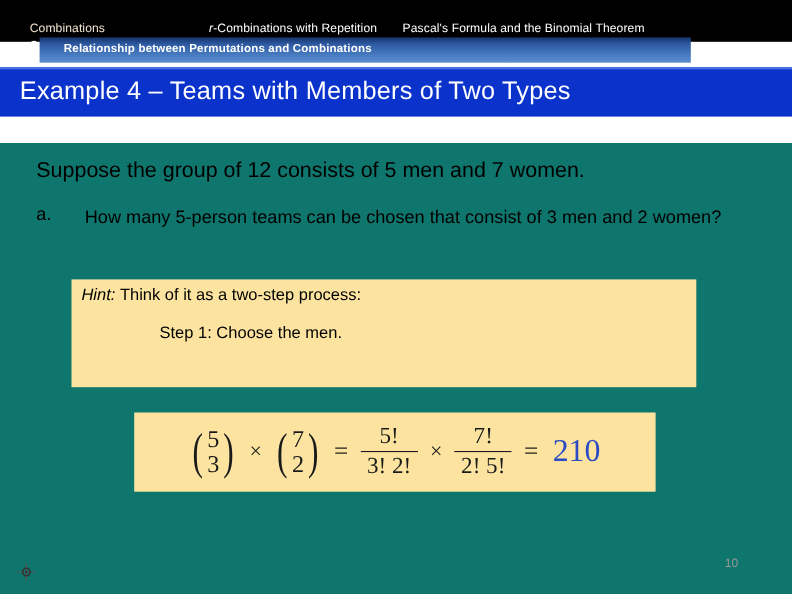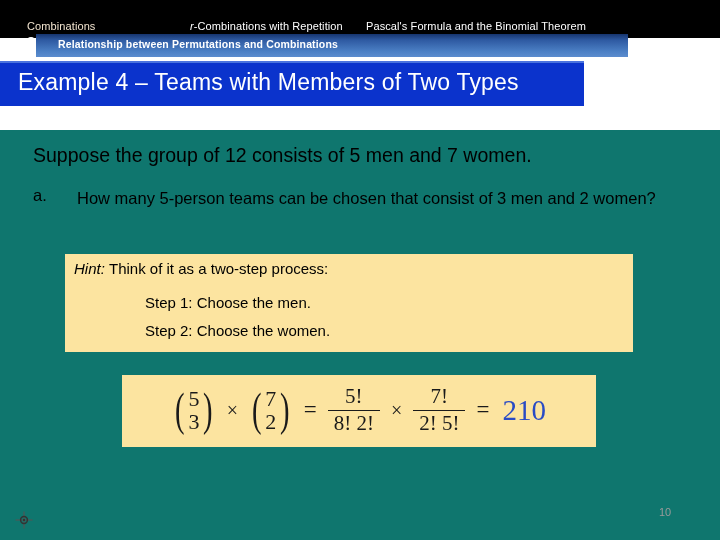--- a/index.html
+++ b/index.html
@@ -77,7 +77,7 @@
   #titlebar {
     position: absolute;
     left: 0; top: 61px;
-    width: 584px;
+    width: 720px;
     height: 45px;
     background: #0b33cc;
     border-top: 2px solid #4a73de;

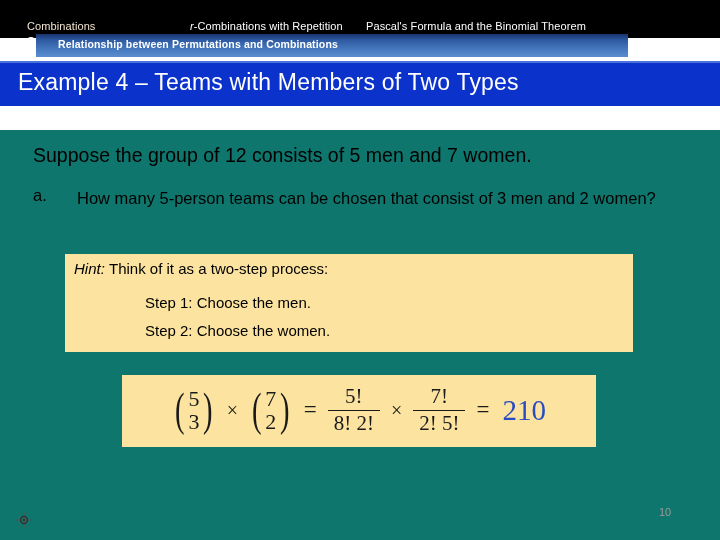--- a/index.html
+++ b/index.html
@@ -293,7 +293,6 @@
   <div id="hintbox">
     <div class="hint-line1"><span class="hint-word">Hint:</span>&nbsp;<span>Think of it as a two-step process:</span></div>
     <div class="hint-step s1">Step 1: Choose the men.</div>
-    <div class="hint-step s2">Step 2: Choose the women.</div>
   </div>
 
   <div id="formulabox">

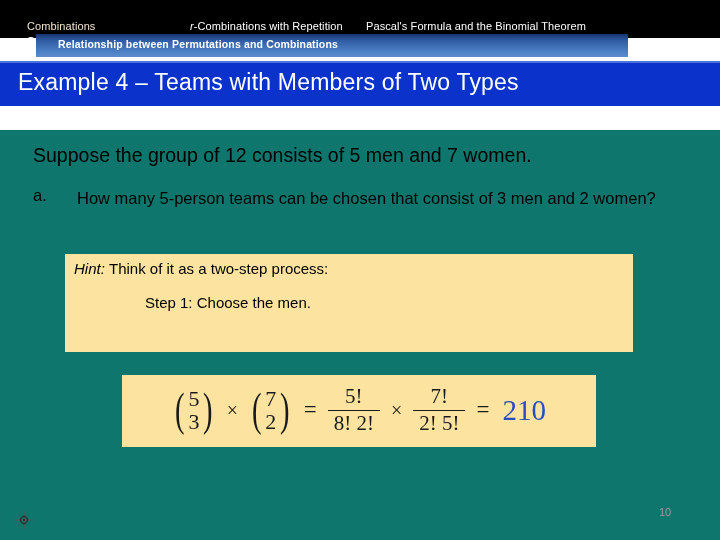--- a/index.html
+++ b/index.html
@@ -322,7 +322,7 @@
 
       <span class="frac">
         <span class="num">5!</span>
-        <span class="den">8! 2!</span>
+        <span class="den">3! 2!</span>
       </span>
 
       <span class="times">×</span>

